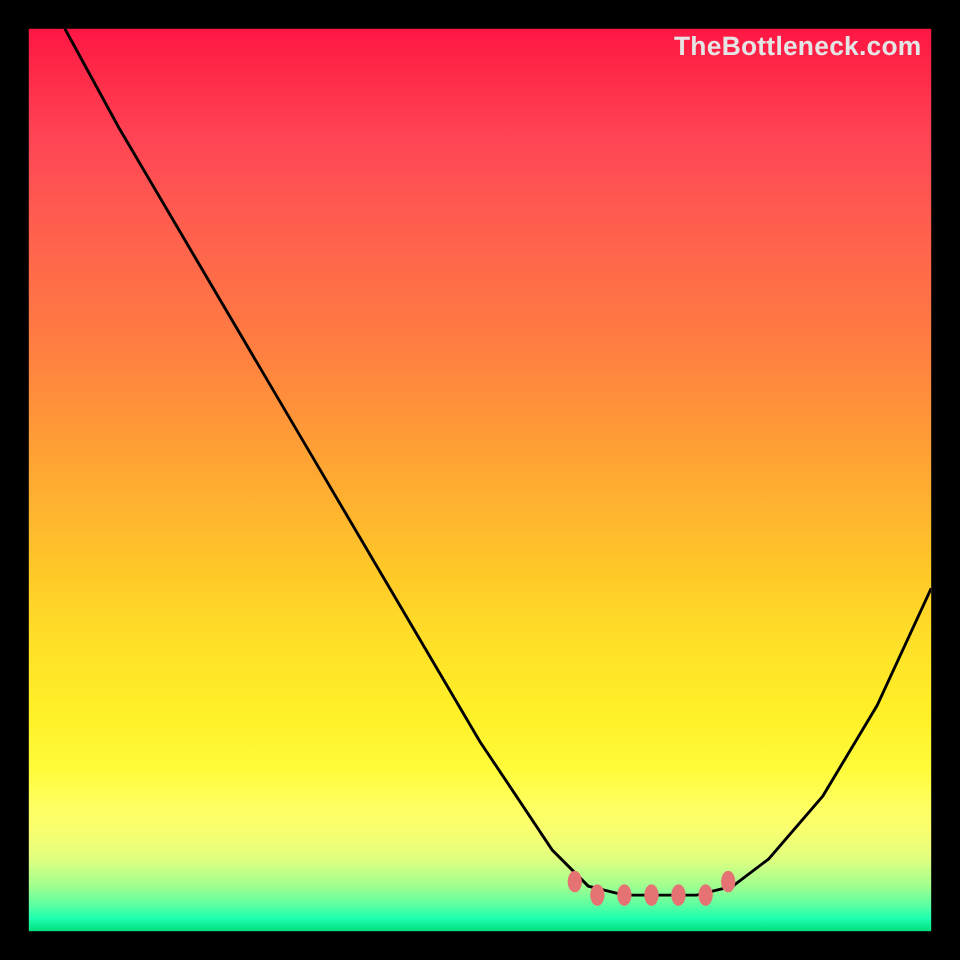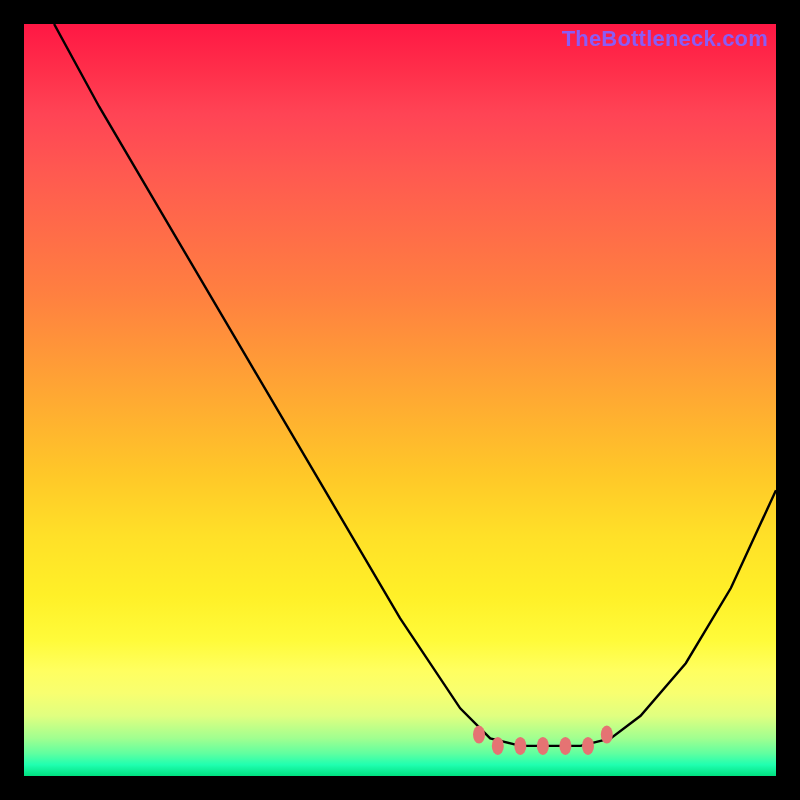--- a/index.html
+++ b/index.html
@@ -53,7 +53,7 @@
     font-family: Arial, Helvetica, sans-serif;
     font-size: 22px;
     font-weight: 600;
-    color: #8b5cf6;
+    color: #e5e5e5;
     letter-spacing: 0.2px;
   }
   svg.curve {

